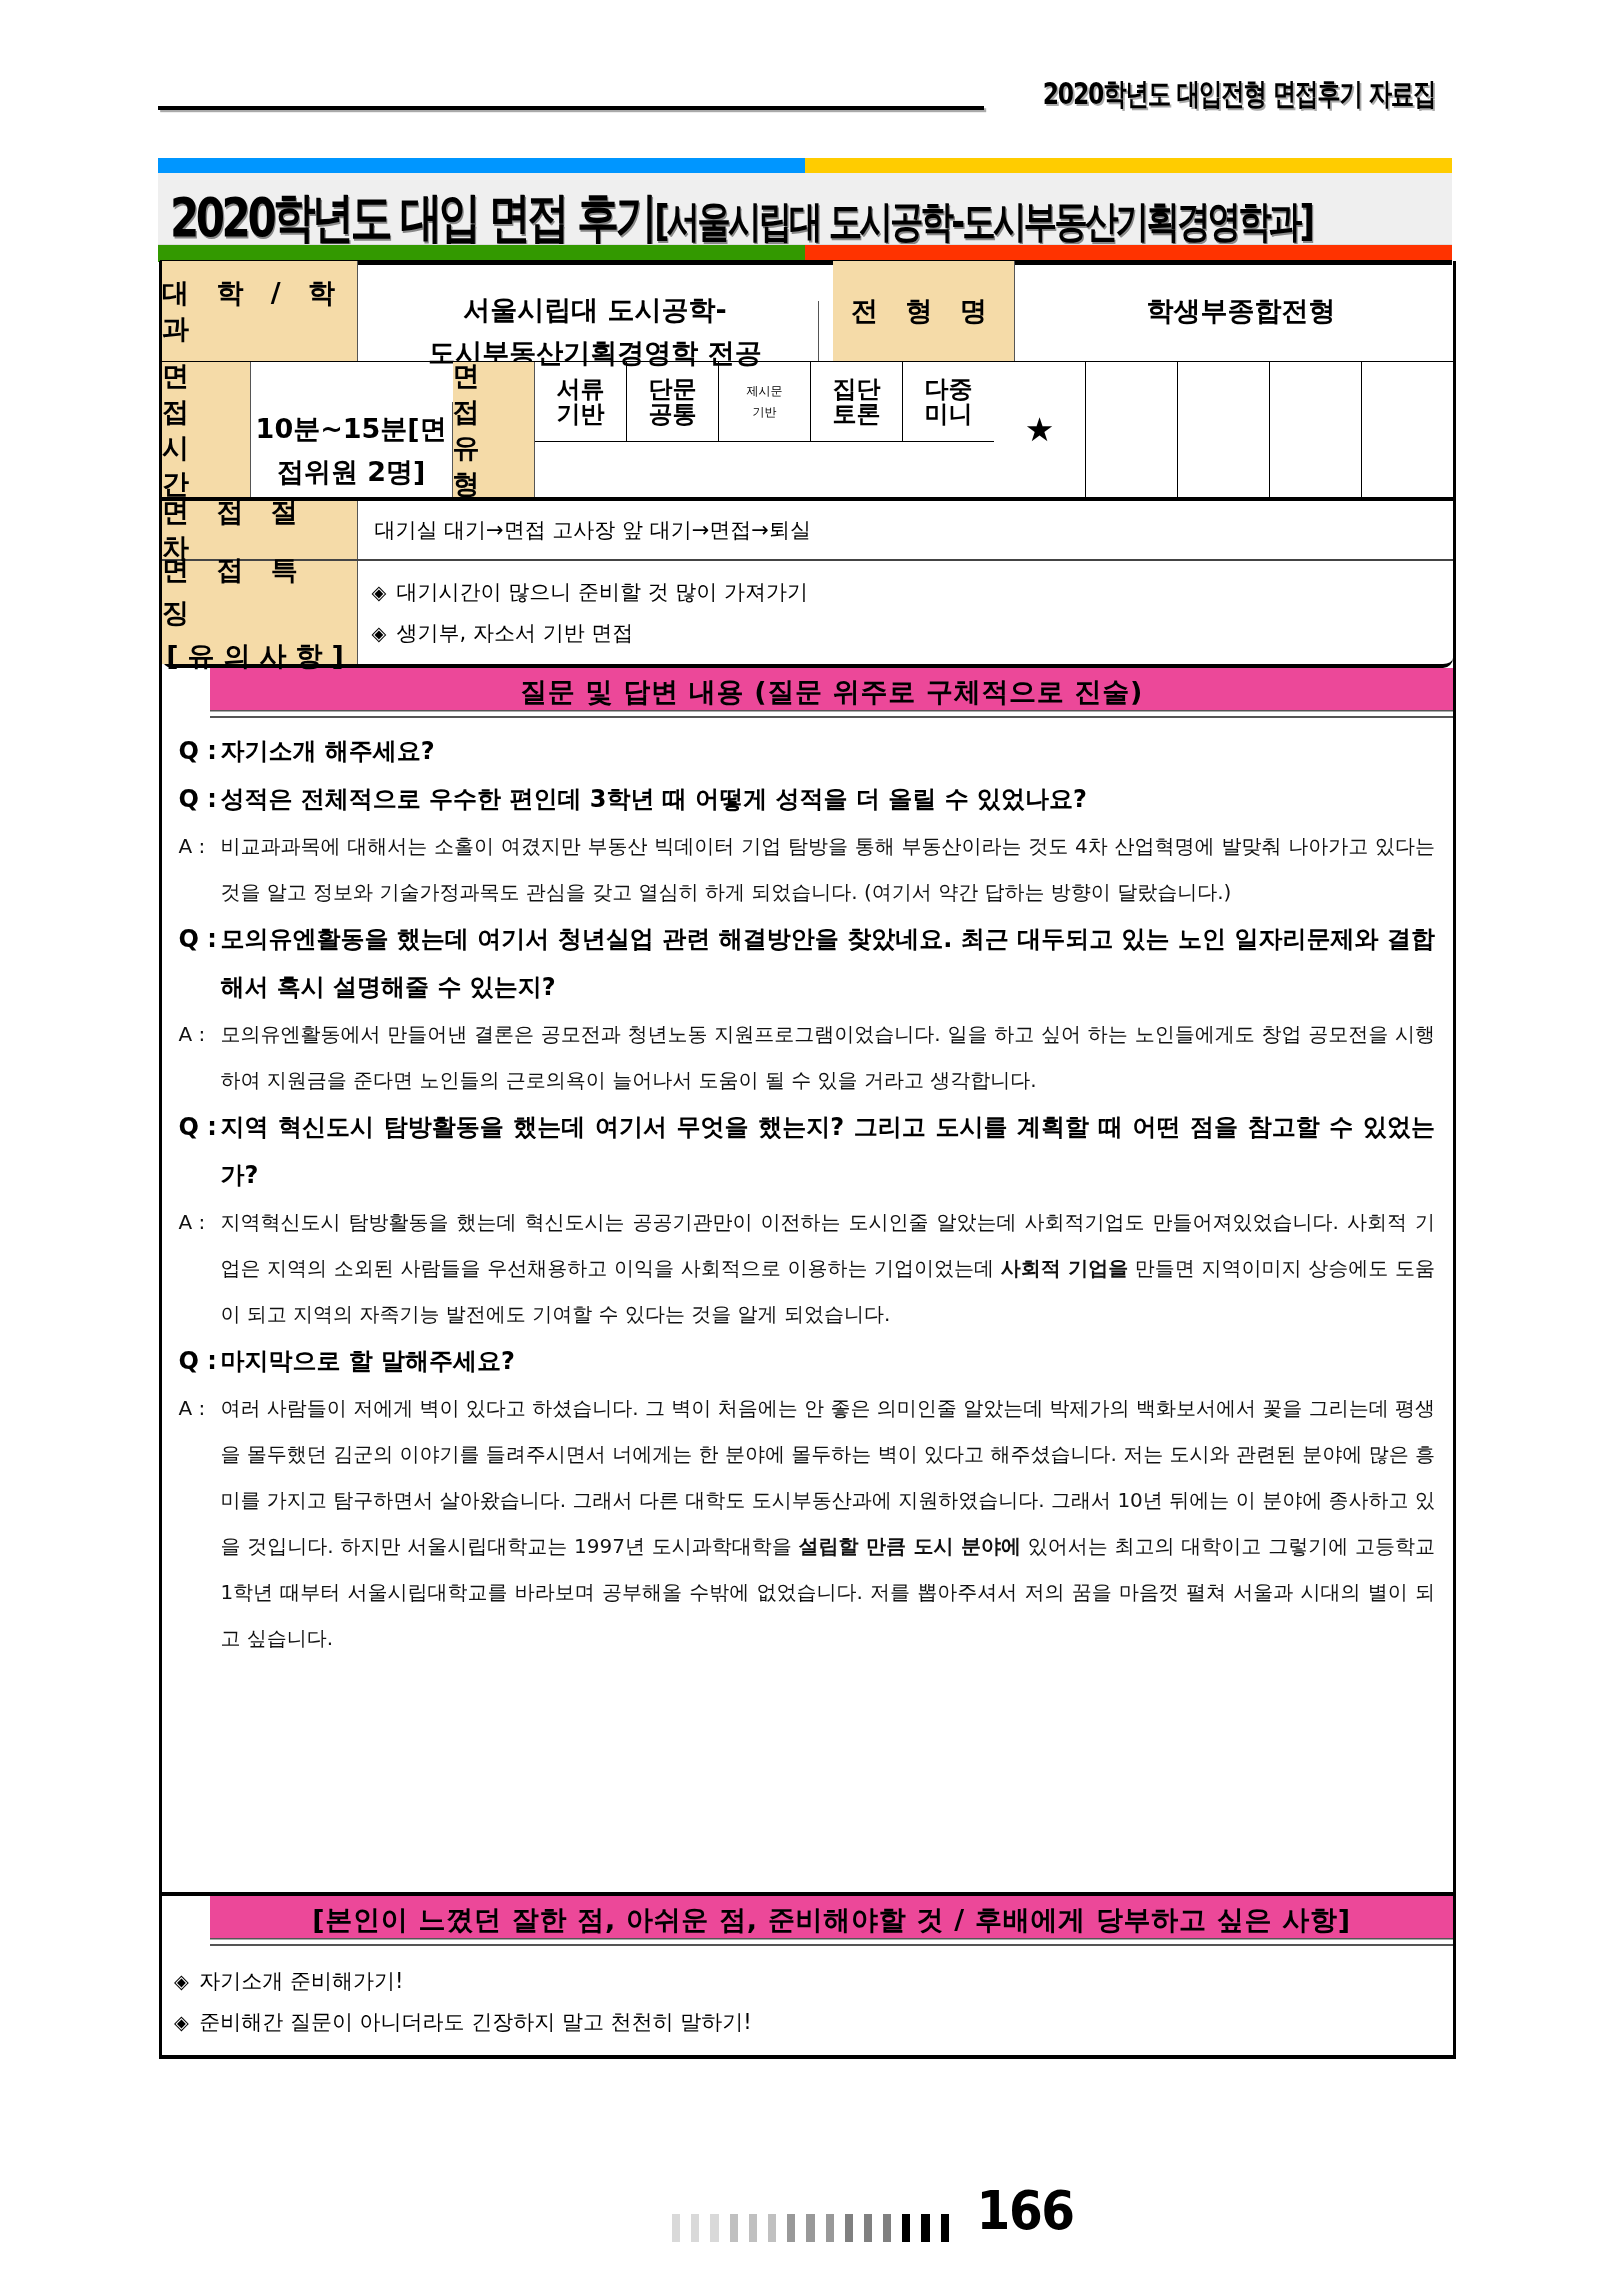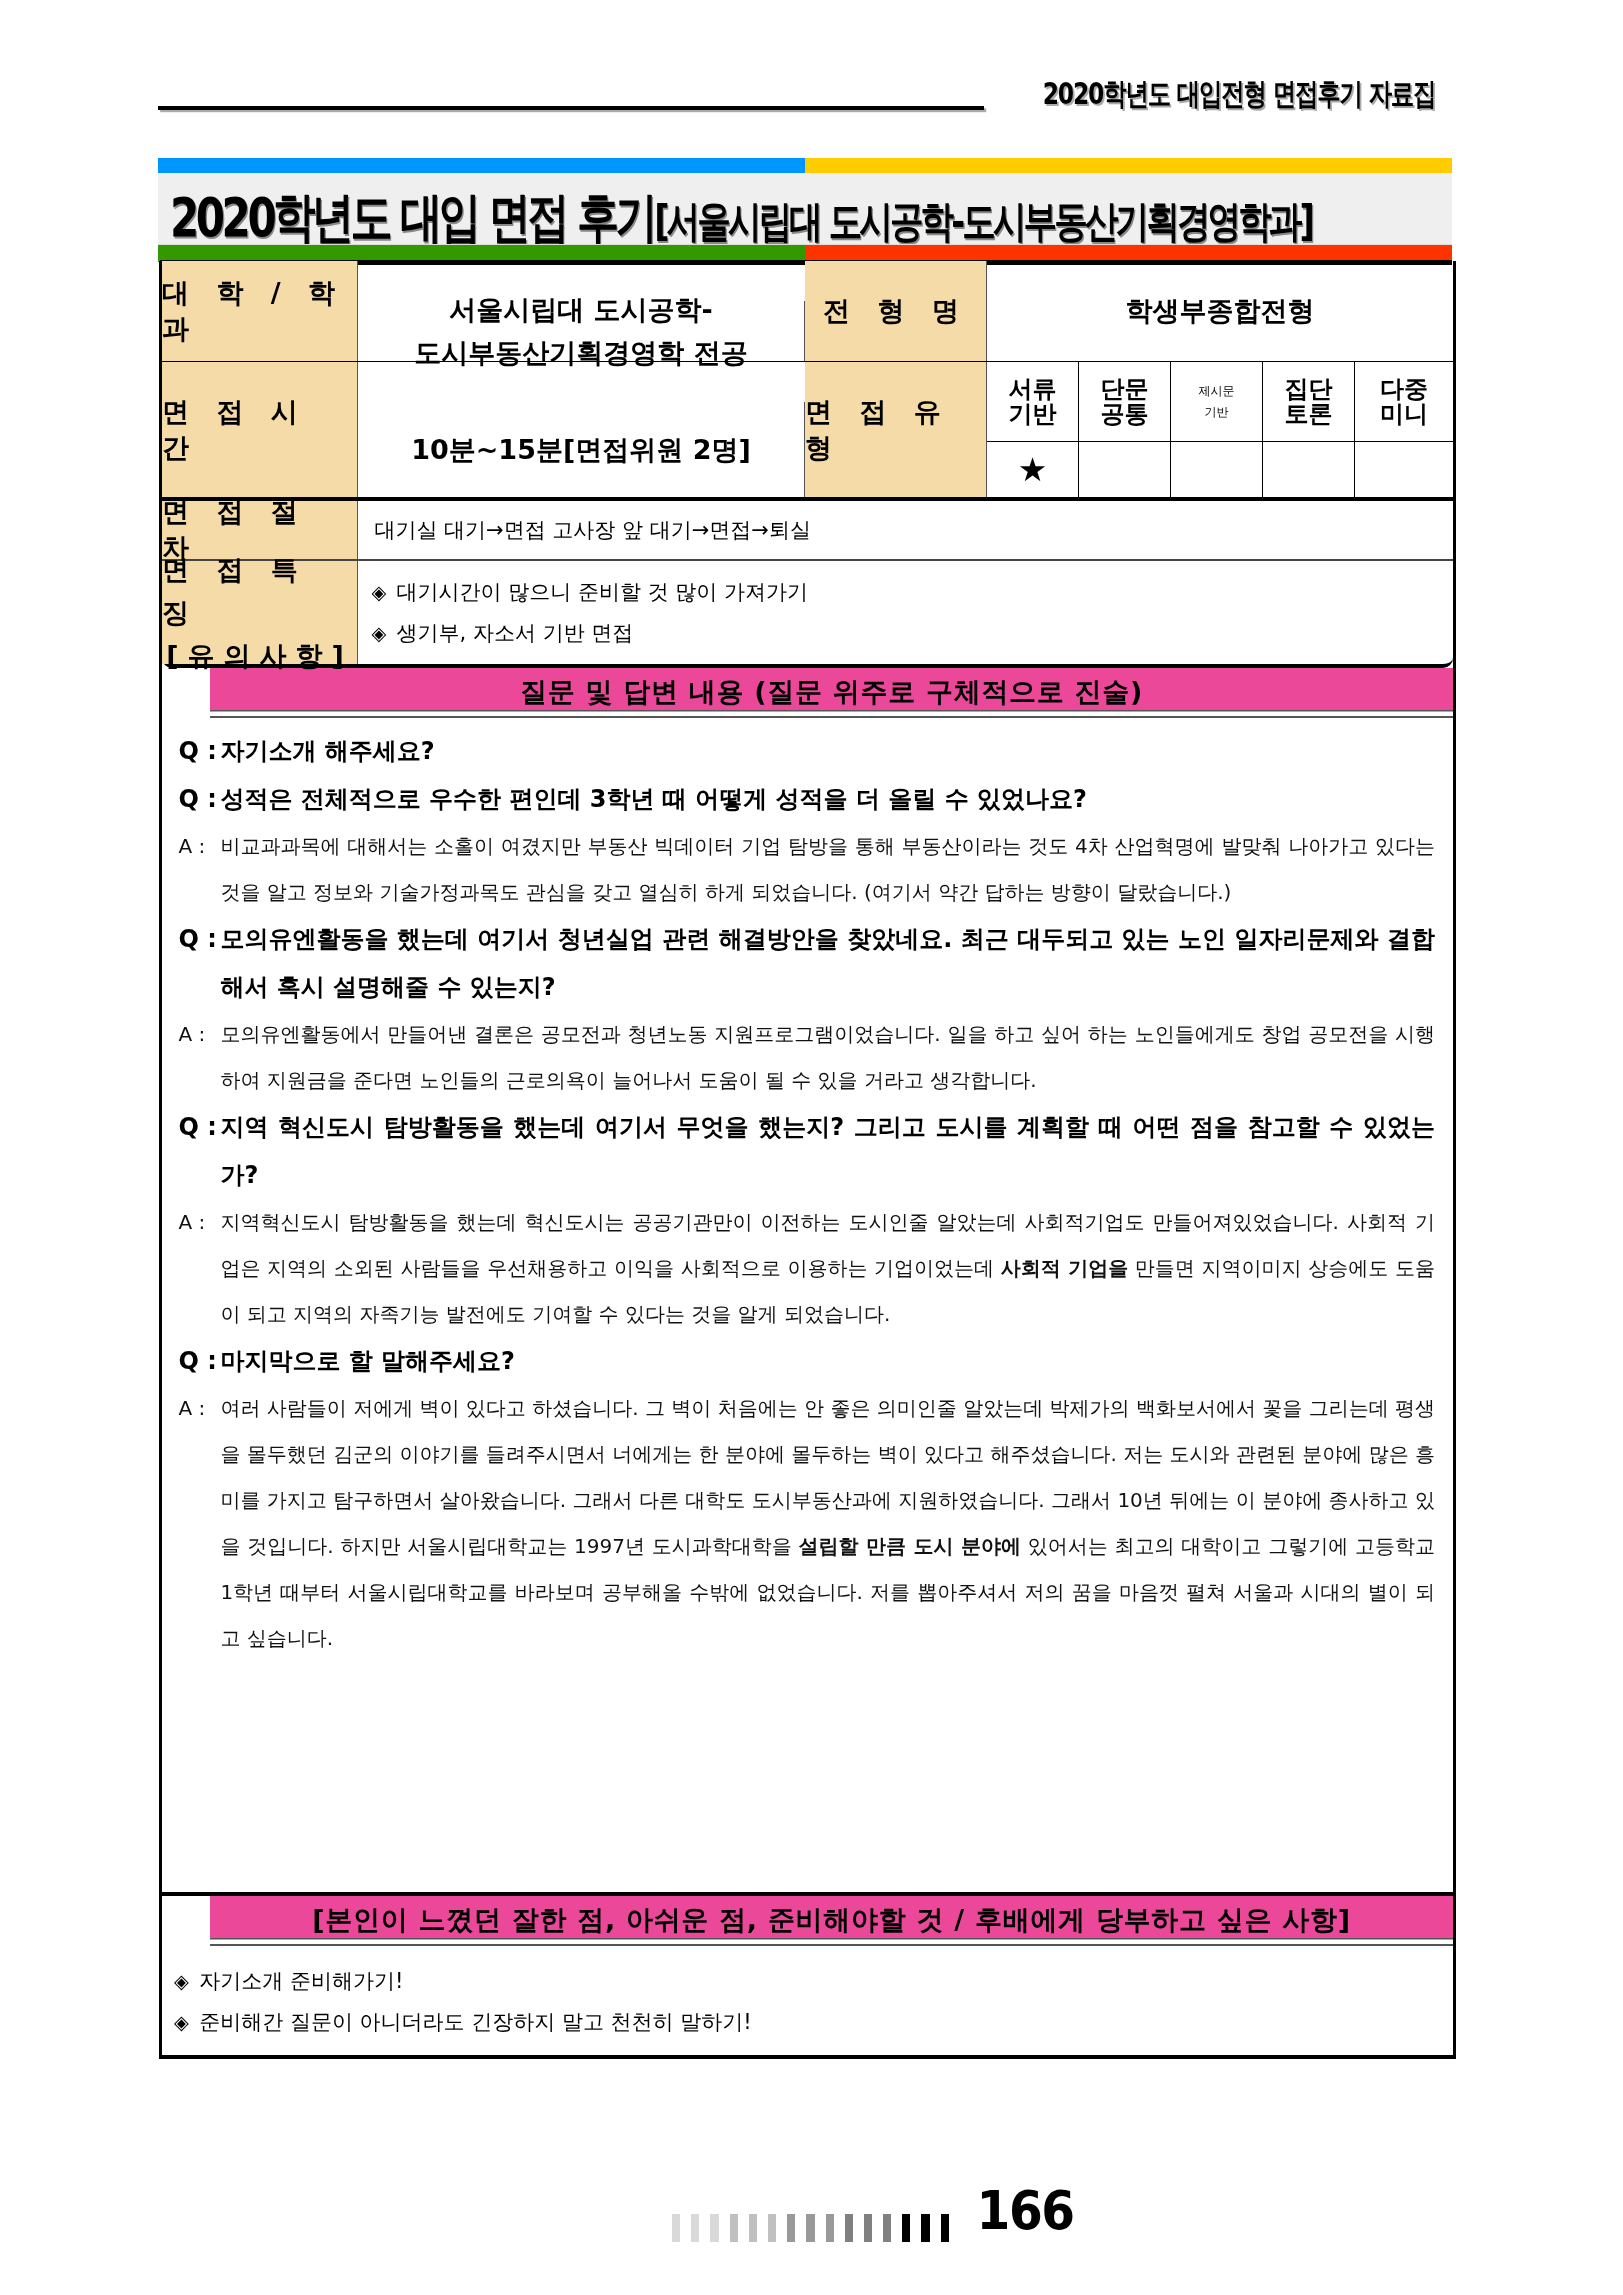--- a/index.html
+++ b/index.html
@@ -28,7 +28,7 @@
   .row { display: flex; position: relative; }
   .lbl { background: #f5dba8; font-weight: bold; font-size: 27px; display: flex; align-items: center; justify-content: center; letter-spacing: 9px; border-right: 1.5px solid #555; }
   .val { font-size: 27px; display: flex; align-items: center; justify-content: center; text-align: center; font-weight: bold; }
-  .r1 { height: 100px; border-bottom: 1.5px solid #000; }
+  .r1 { height: 100px; border-bottom: 1.5px solid #000; gap: 14px; }
   .r2 { height: 135px; border-bottom: 4.5px solid #000; }
   .c-lbl1 { width: 195px; }
   .c-val1 { width: 446px; border-right: 1.5px solid #555; line-height: 43px; flex-direction: column; margin-top: 40px; }

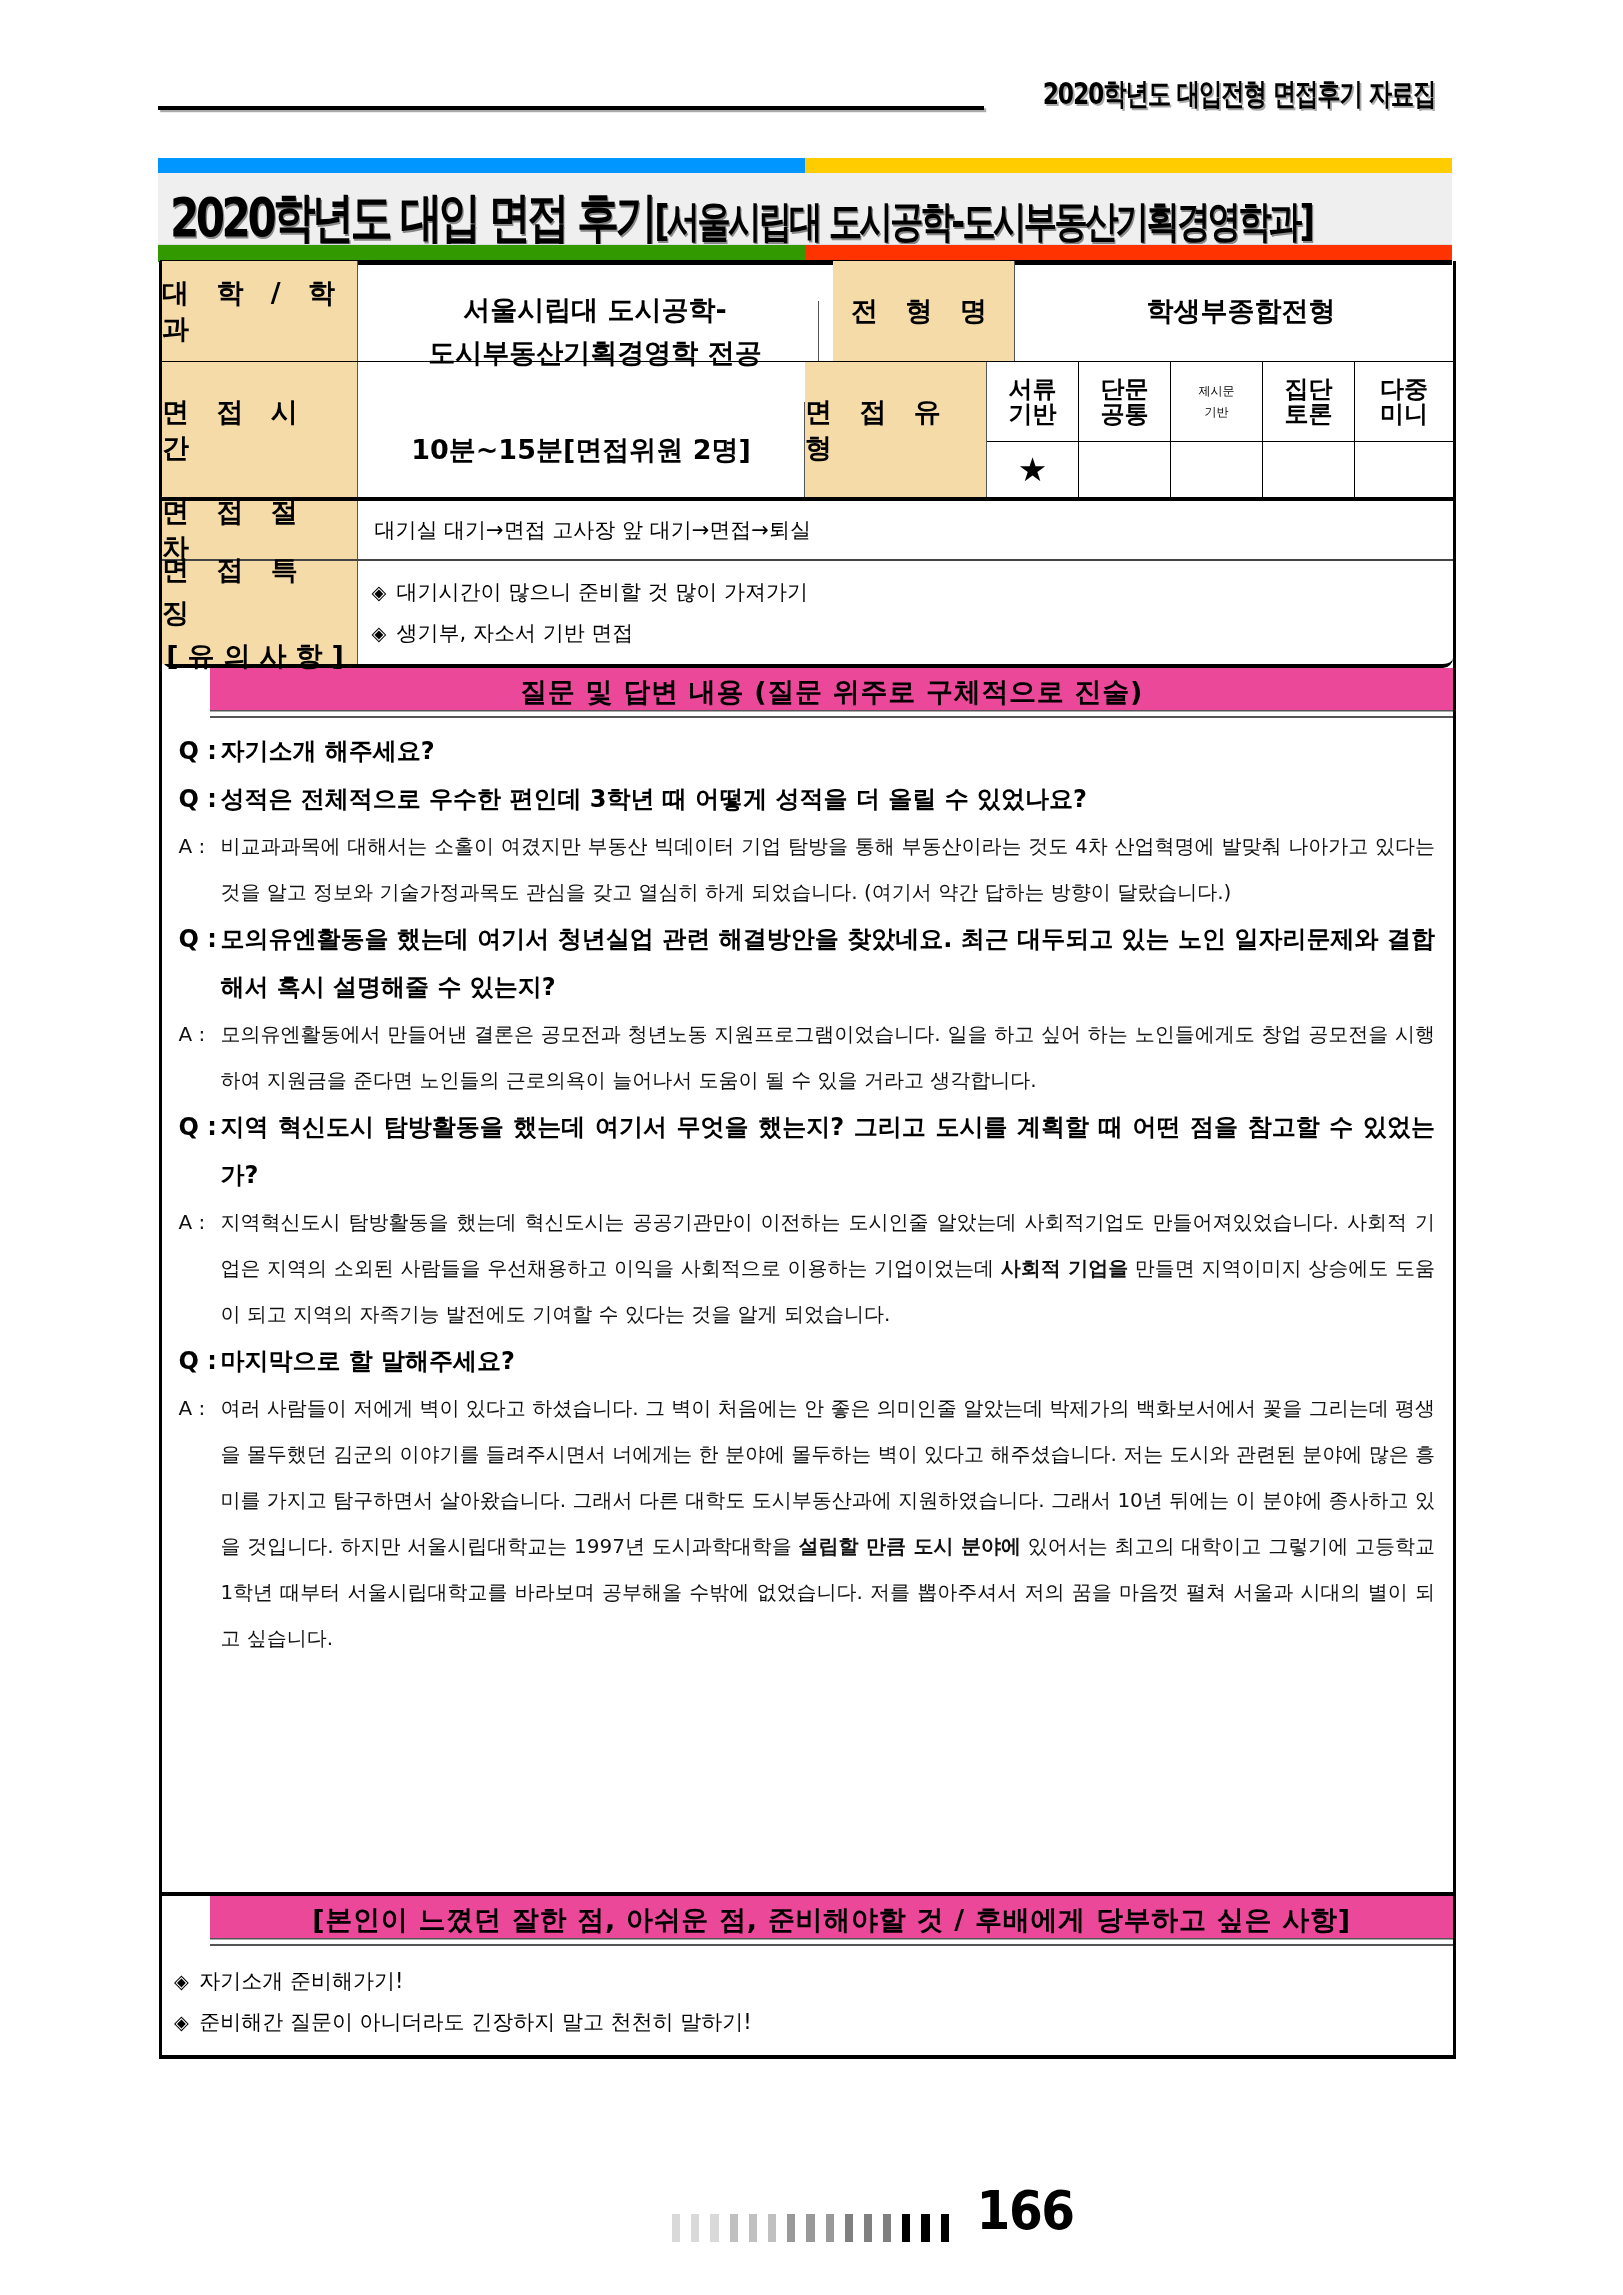--- a/index.html
+++ b/index.html
@@ -34,7 +34,7 @@
   .c-val1 { width: 446px; border-right: 1.5px solid #555; line-height: 43px; flex-direction: column; margin-top: 40px; }
   .c-lbl2 { width: 181px; }
   .c-val2 { flex: 1; }
-  .types { flex: 1; display: flex; flex-direction: column; }
+  .types { flex: 1; display: flex; flex-direction: row; }
   .types .hdr { display: flex; height: 79px; border-bottom: 1.5px solid #000; }
   .types .mark { display: flex; flex: 1; }
   .types .cell { width: 91px; border-right: 1.5px solid #000; display: flex; align-items: center; justify-content: center; text-align: center; font-weight: bold; font-size: 24px; line-height: 25px; }

